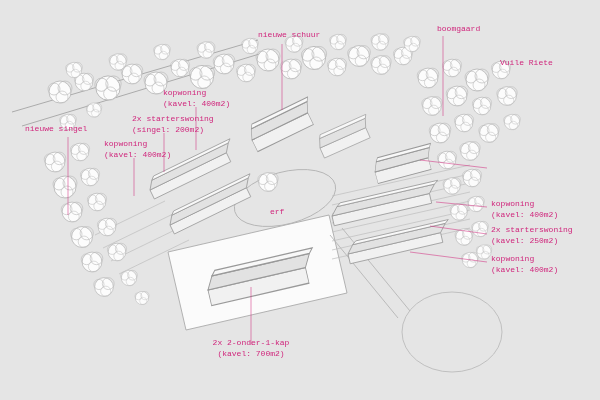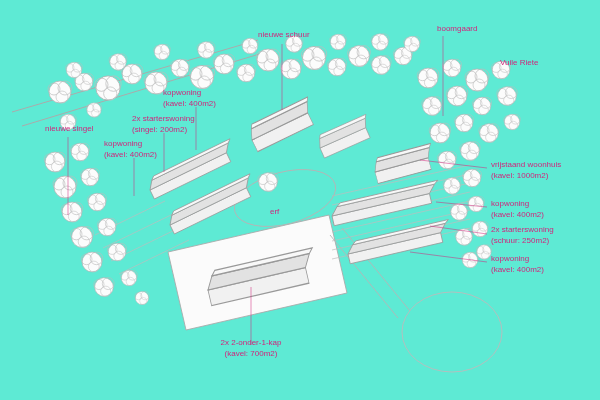--- a/index.html
+++ b/index.html
@@ -4,8 +4,8 @@
 <style>
   html,body{margin:0;padding:0;background:#ffffff;}
   .stage{
-    position:relative;width:600px;height:400px;background:#5eead4;overflow:hidden;
-    font-family:Liberation Sans, sans-serif;
+    position:relative;width:600px;height:400px;background:#e5e5e5;overflow:hidden;
+    font-family:Liberation Mono, monospace;
   }
   .sketch{position:absolute;left:0;top:0;}
   .ann{

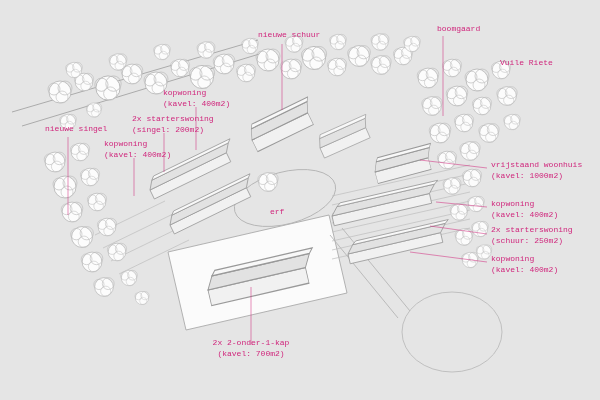--- a/index.html
+++ b/index.html
@@ -184,7 +184,7 @@
     <span>(kavel: 400m2)</span>
   </div>
 
-  <div class="ann" style="left:45px;top:124px;">
+  <div class="ann" style="left:25px;top:124px;">
     <span>nieuwe singel</span>
   </div>
 

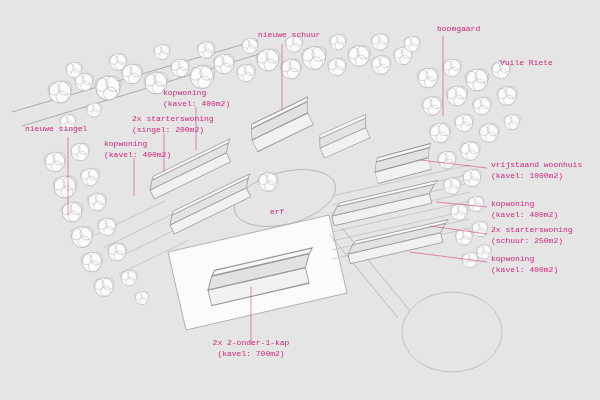--- a/index.html
+++ b/index.html
@@ -188,10 +188,6 @@
     <span>nieuwe singel</span>
   </div>
 
-  <div class="ann" style="left:491px;top:160px;">
-    <span>vrijstaand woonhuis</span>
-    <span>(kavel: 1000m2)</span>
-  </div>
 
   <div class="ann" style="left:491px;top:199px;">
     <span>kopwoning</span>

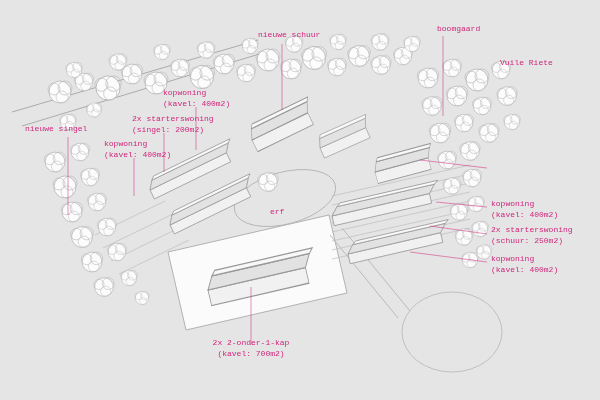--- a/index.html
+++ b/index.html
@@ -196,7 +196,7 @@
 
   <div class="ann" style="left:491px;top:225px;">
     <span>2x starterswoning</span>
-    <span>(schuur: 250m2)</span>
+    <span>(kavel: 250m2)</span>
   </div>
 
   <div class="ann" style="left:491px;top:254px;">

